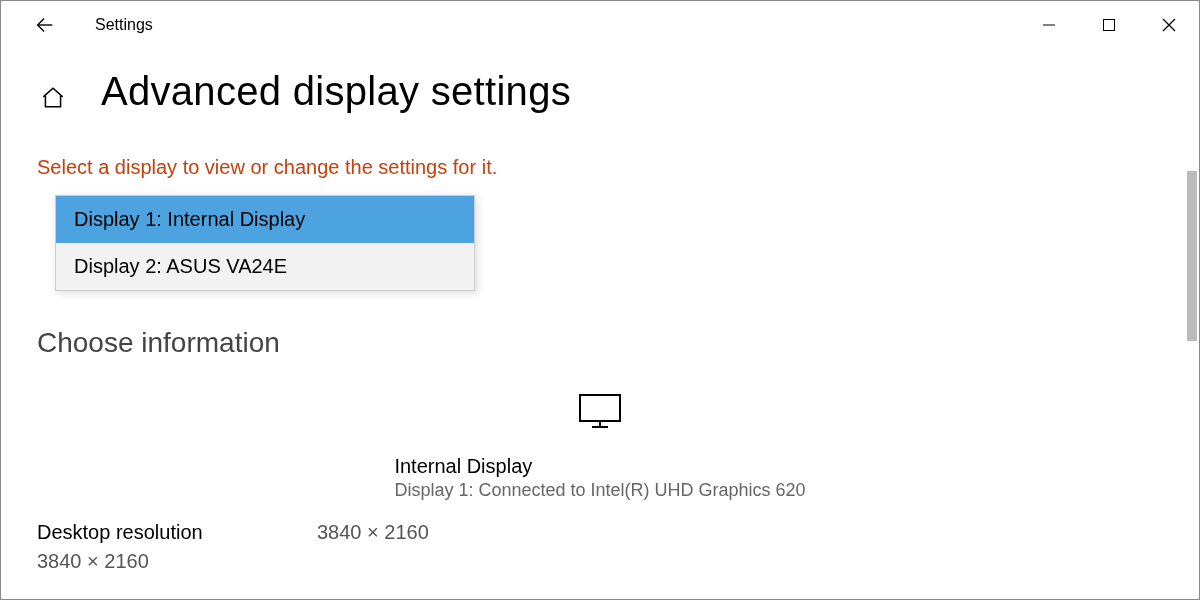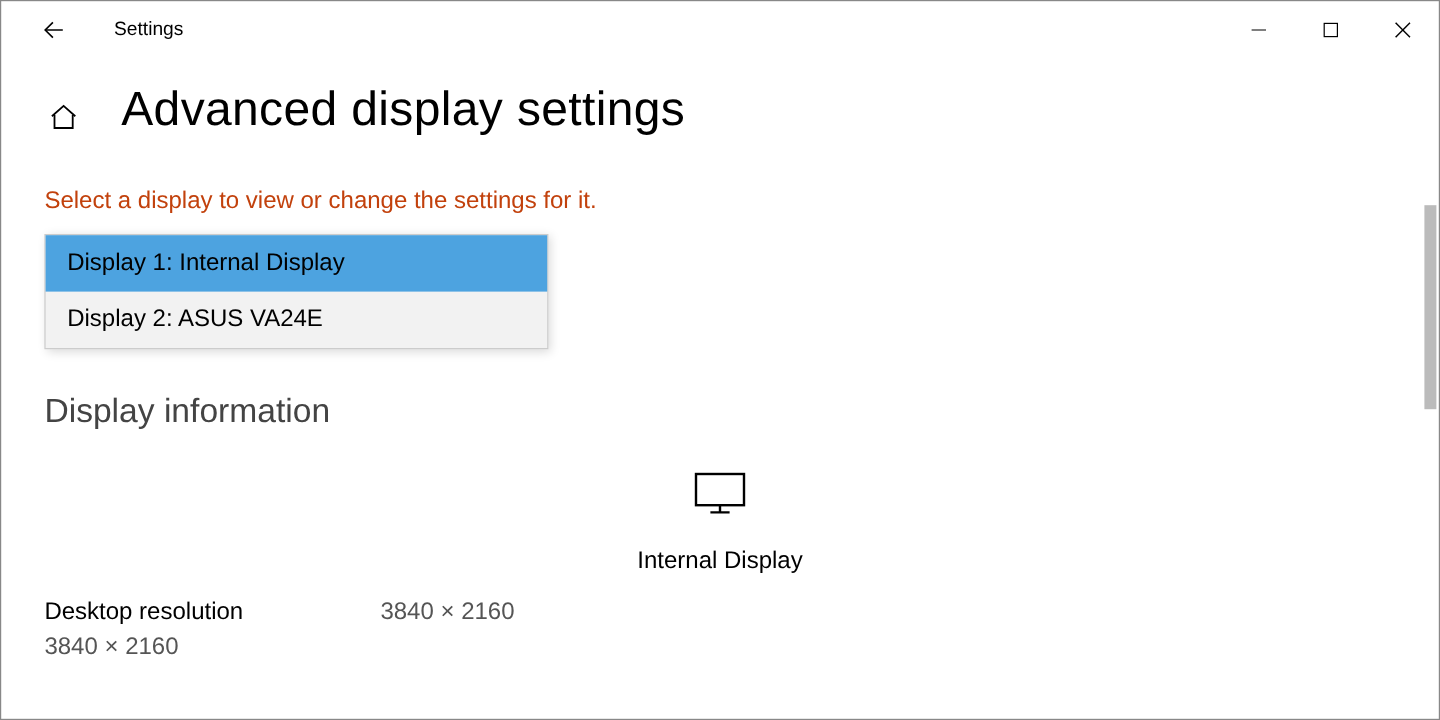--- a/index.html
+++ b/index.html
@@ -98,7 +98,7 @@
     .dropdown-list {
       position: absolute;
       top: 0;
-      left: 0;
+      left: 18px;
       width: 420px;
       background: #f2f2f2;
       border: 1px solid #ccc;

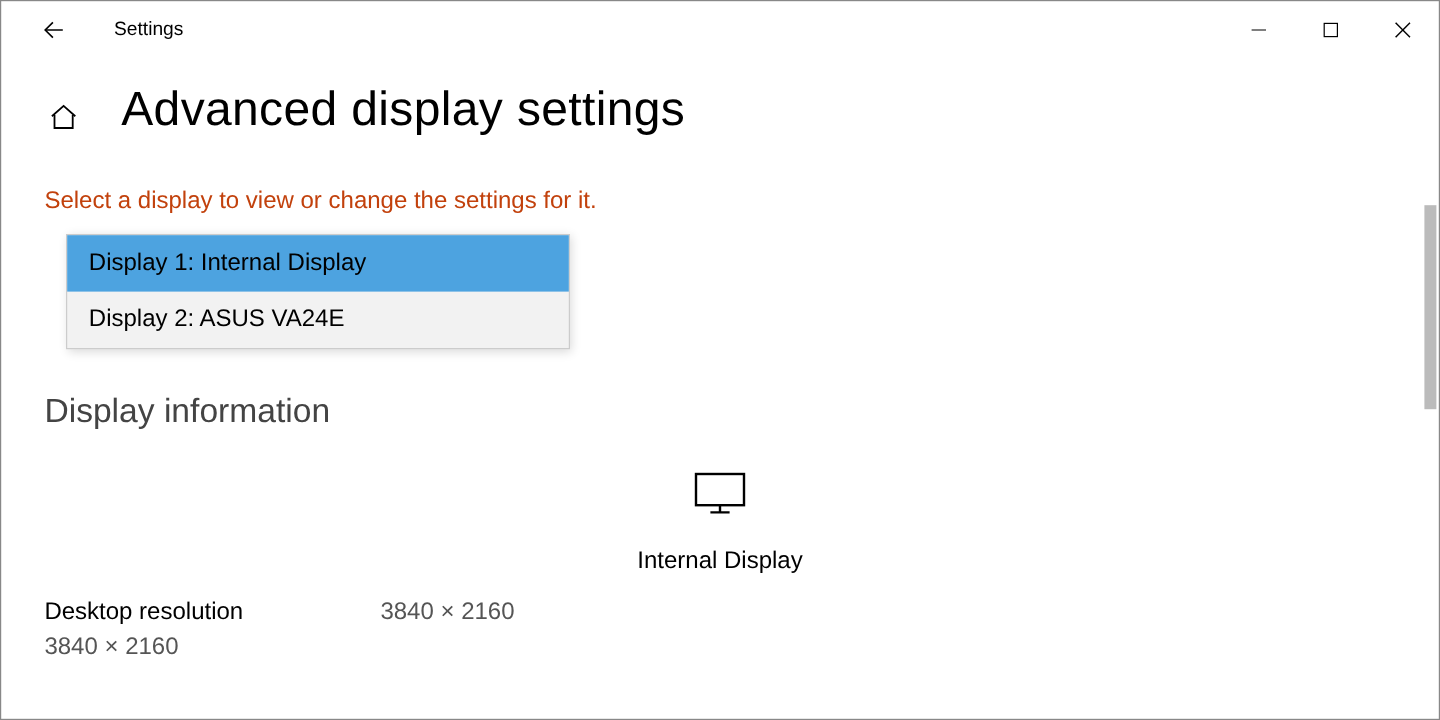--- a/index.html
+++ b/index.html
@@ -214,7 +214,7 @@
   </div>
 
   <div class="below-dropdown">
-    <h2 class="section-heading covered">Display information</h2>
+    <h2 class="section-heading covered">Choose information</h2>
 
     <div class="display-info-row">
       <div class="monitor-icon">

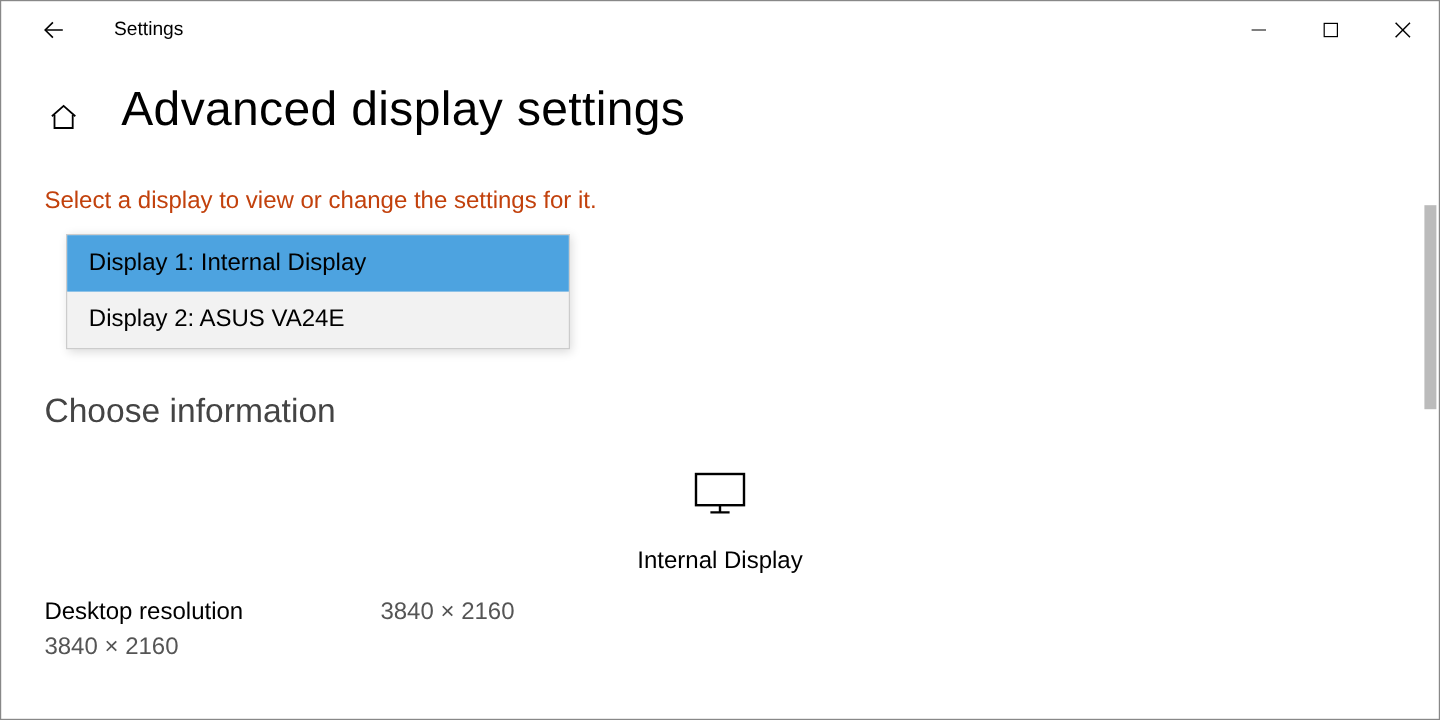--- a/index.html
+++ b/index.html
@@ -226,6 +226,7 @@
       </div>
       <div>
         <div class="display-name">Internal Display</div>
+        <div class="display-conn">Display 1: Connected to Intel(R) UHD Graphics 620</div>
       </div>
     </div>
 

